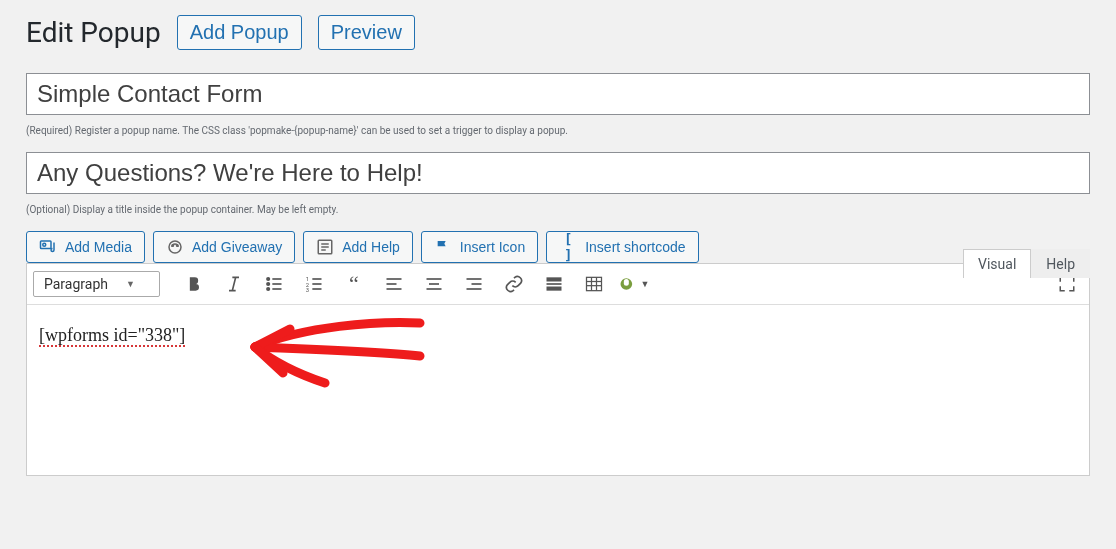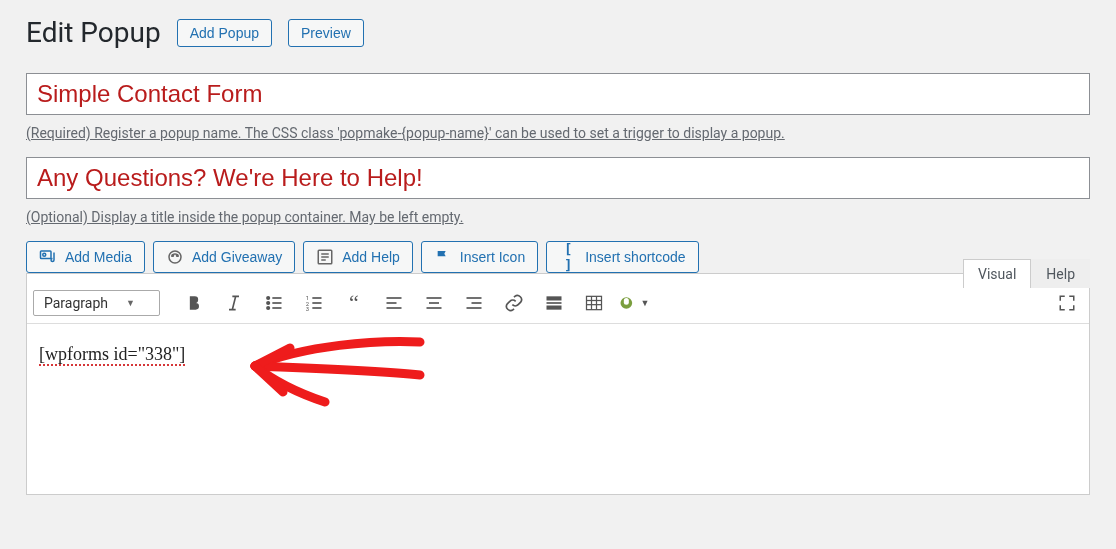--- a/index.html
+++ b/index.html
@@ -21,7 +21,7 @@
     border: 1px solid #2271b1;
     color: #2271b1;
     background: #f6f7f7;
-    font-size: 14px;
+    font-size: 20px;
     padding: 5px 12px;
     border-radius: 3px;
     cursor: pointer;

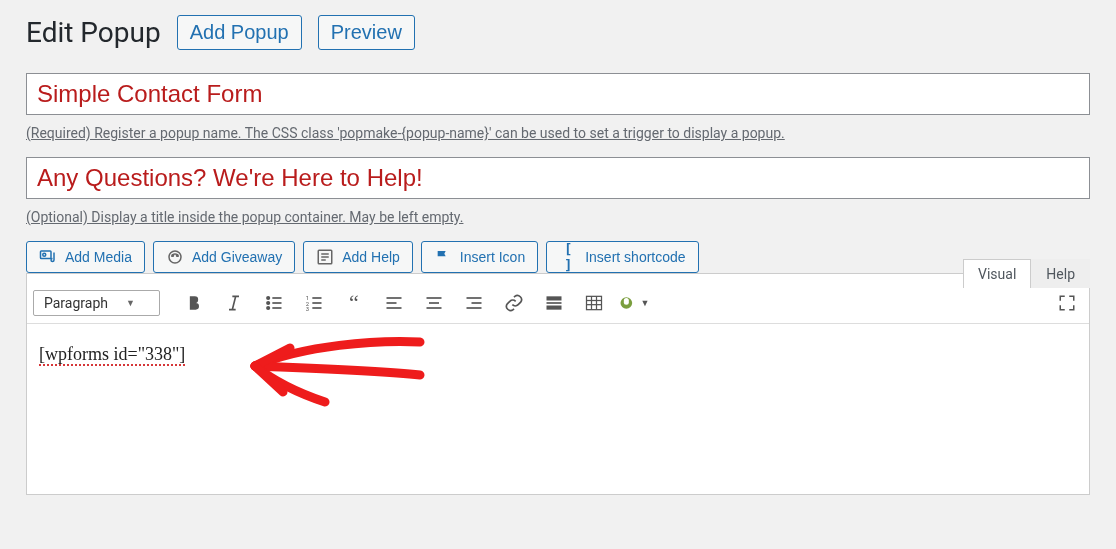--- a/index.html
+++ b/index.html
@@ -32,7 +32,7 @@
     padding: 6px 10px;
     border: 1px solid #8c8f94;
     background: #fff;
-    color: #b91c1c;
+    color: #404040;
     outline: none;
     margin-bottom: 10px;
   }

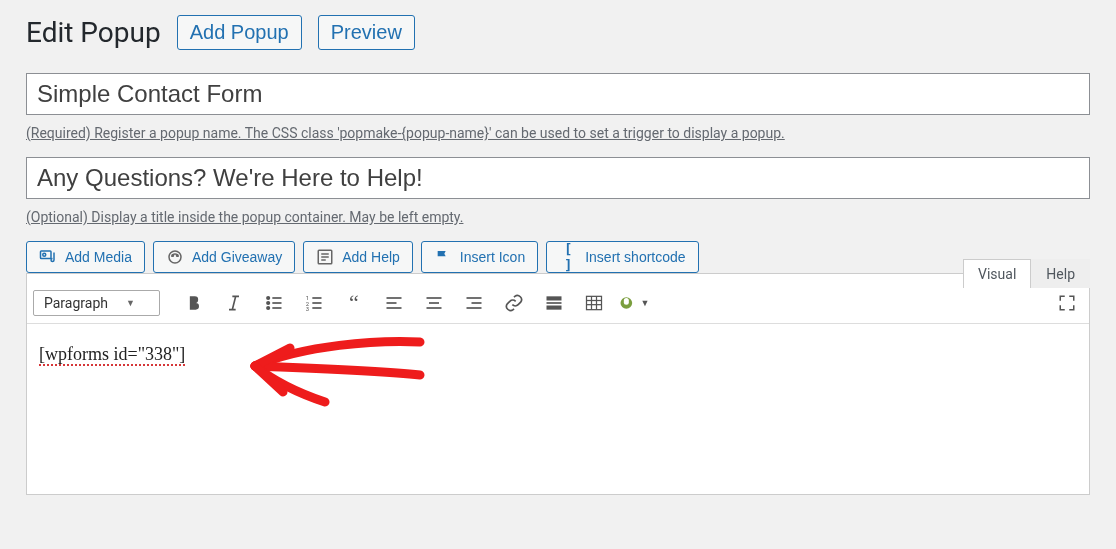--- a/index.html
+++ b/index.html
@@ -37,10 +37,9 @@
     margin-bottom: 10px;
   }
   .desc {
-    font-size: 14px;
+    font-size: 10px;
     color: #646970;
     margin-bottom: 16px;
-    text-decoration: underline;
   }
   .media-row {
     display: flex;

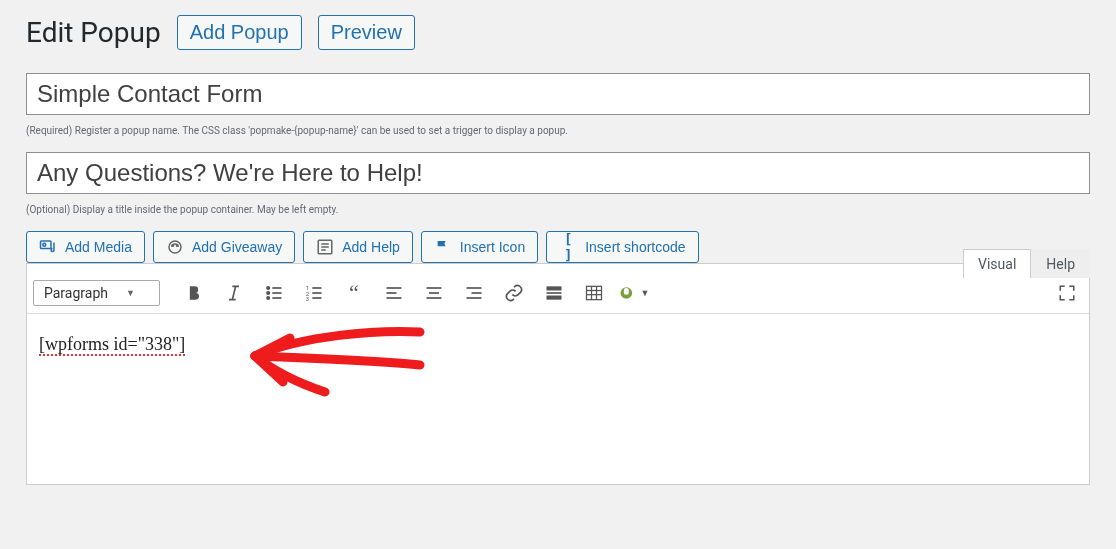--- a/index.html
+++ b/index.html
@@ -90,7 +90,6 @@
     border-bottom: 1px solid #ddd;
     padding: 4px 6px;
     flex-wrap: wrap;
-    margin-top: 9px;
   }
   .fmt-select {
     border: 1px solid #aaa;

